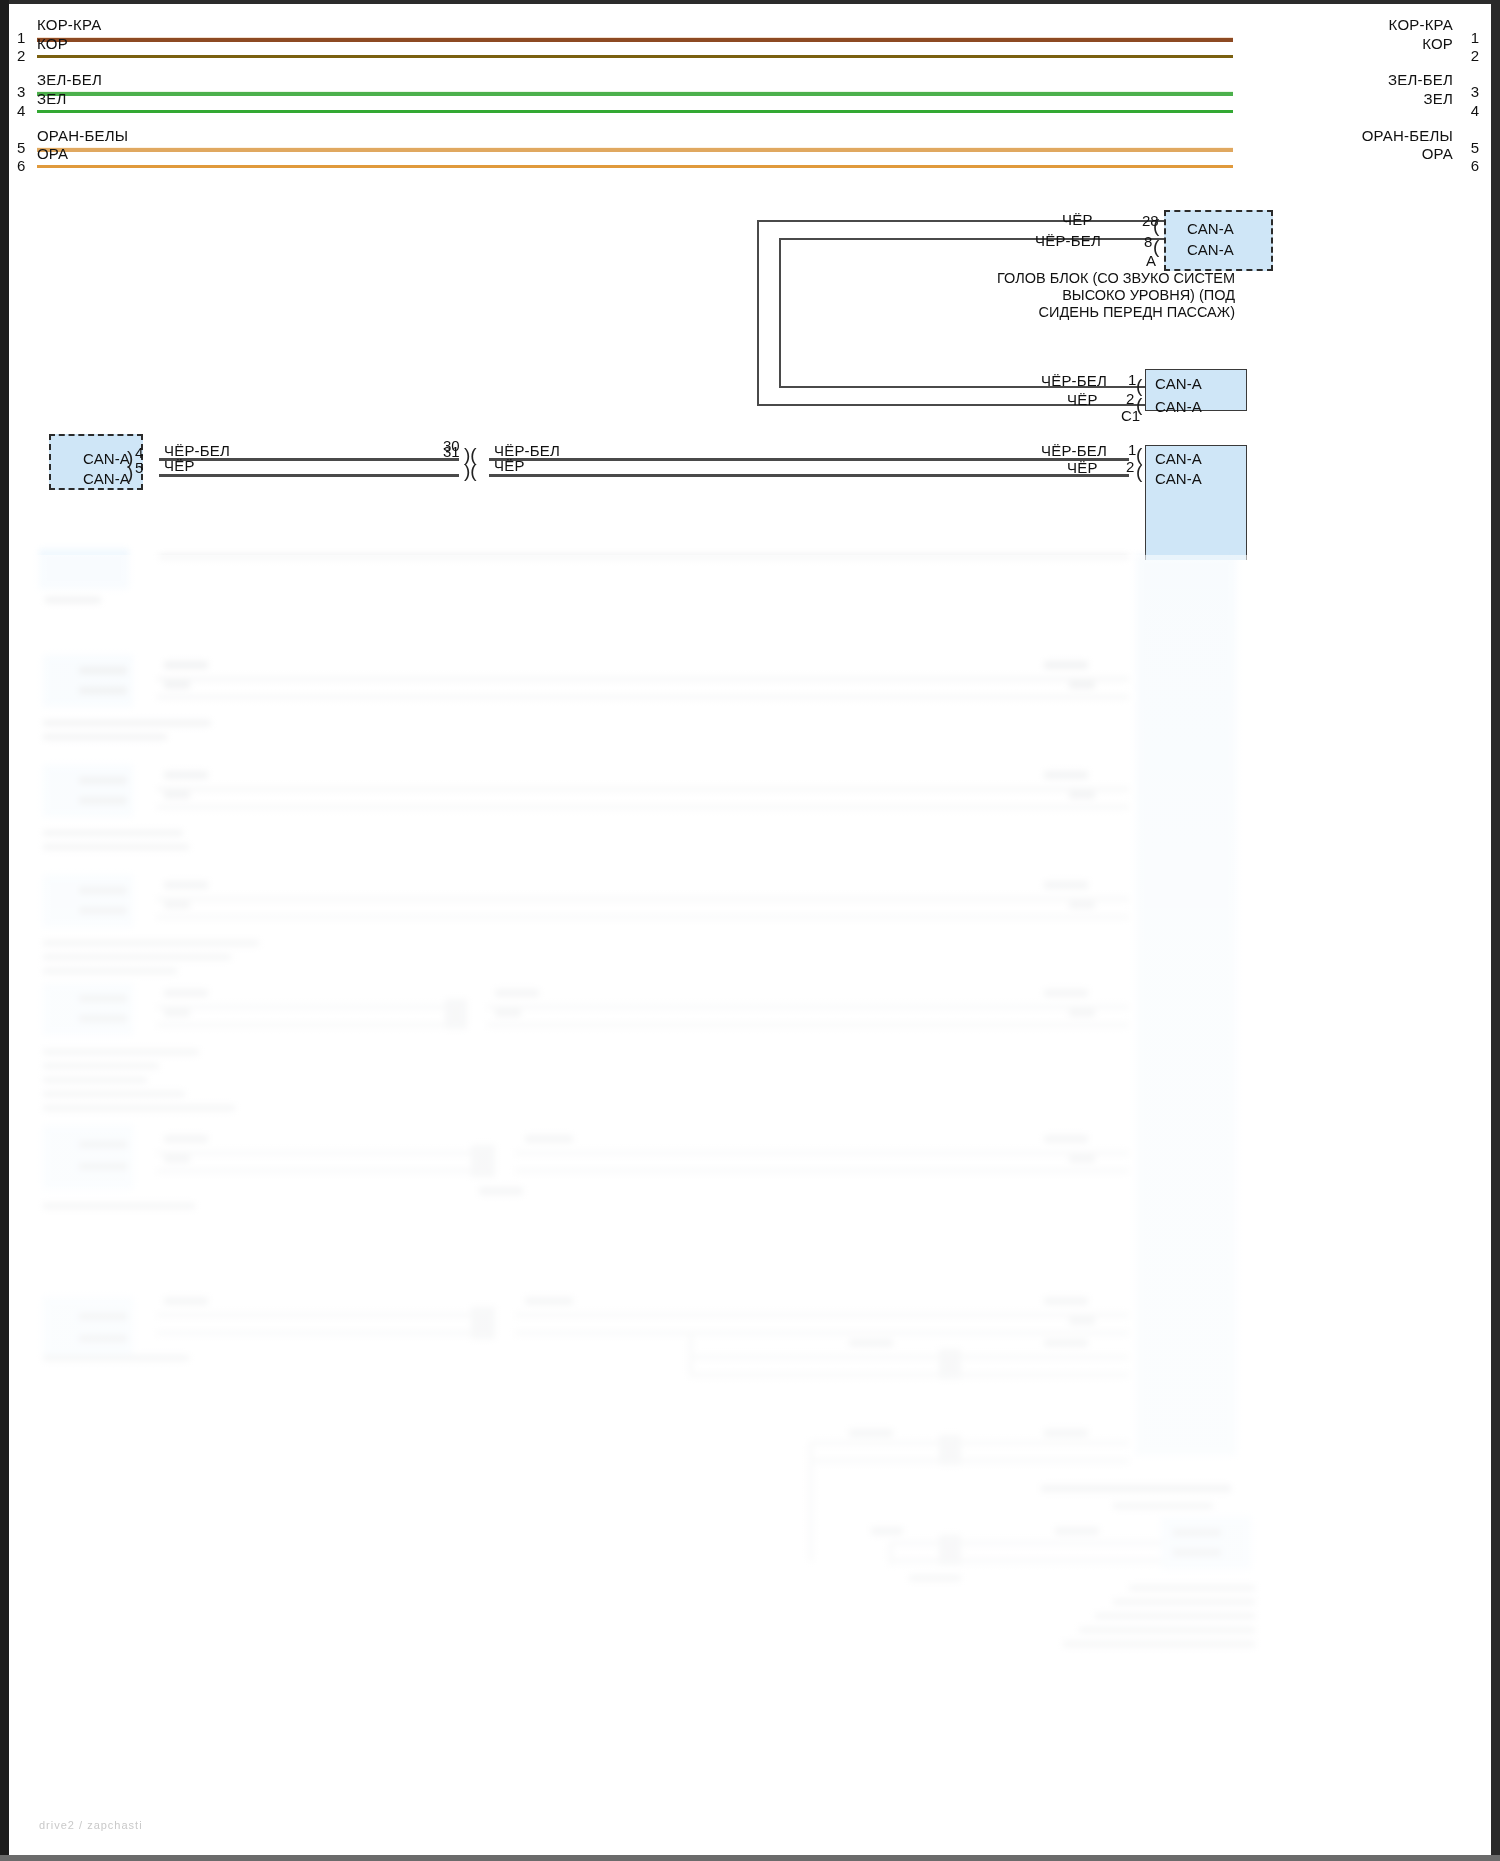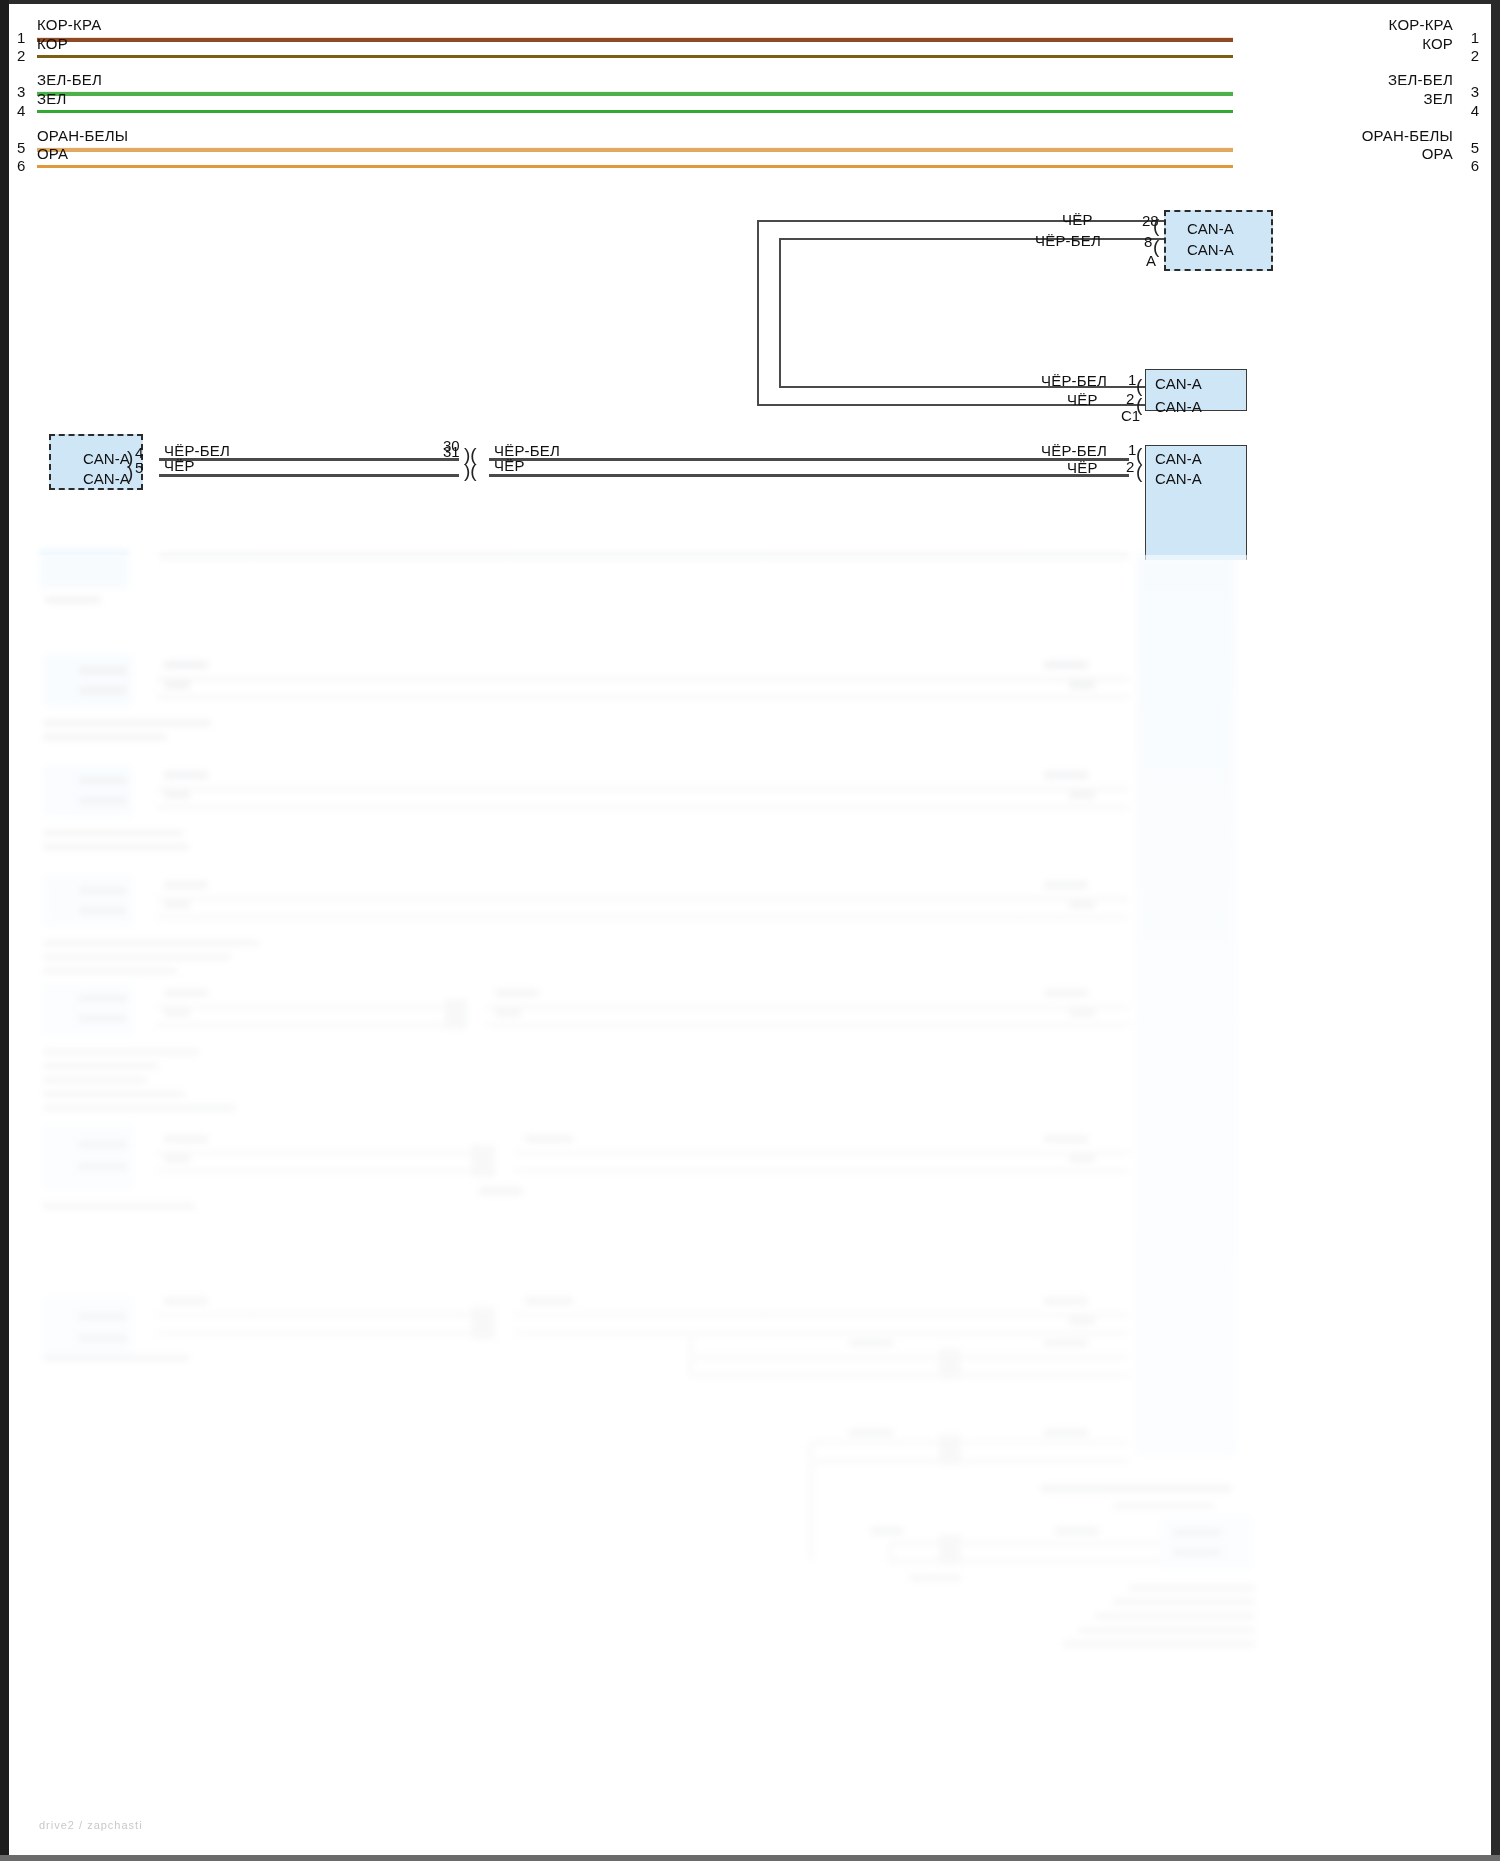--- a/index.html
+++ b/index.html
@@ -108,6 +108,9 @@
     <div class="conn" style="left:1144px;top:233px;">(</div>
     <div class="pin" style="left:1137px;top:248px;">A</div>
 
+    <div class="caption" style="right:256px;top:266px;width:420px;">ГОЛОВ БЛОК (СО ЗВУКО СИСТЕМ
+ВЫСОКО УРОВНЯ) (ПОД
+СИДЕНЬ ПЕРЕДН ПАССАЖ)</div>
 
     <div class="bus" style="left:1136px;top:365px;width:100px;height:40px;"></div>
     <div class="blkrow" style="left:1146px;top:371px;">CAN-A</div>

